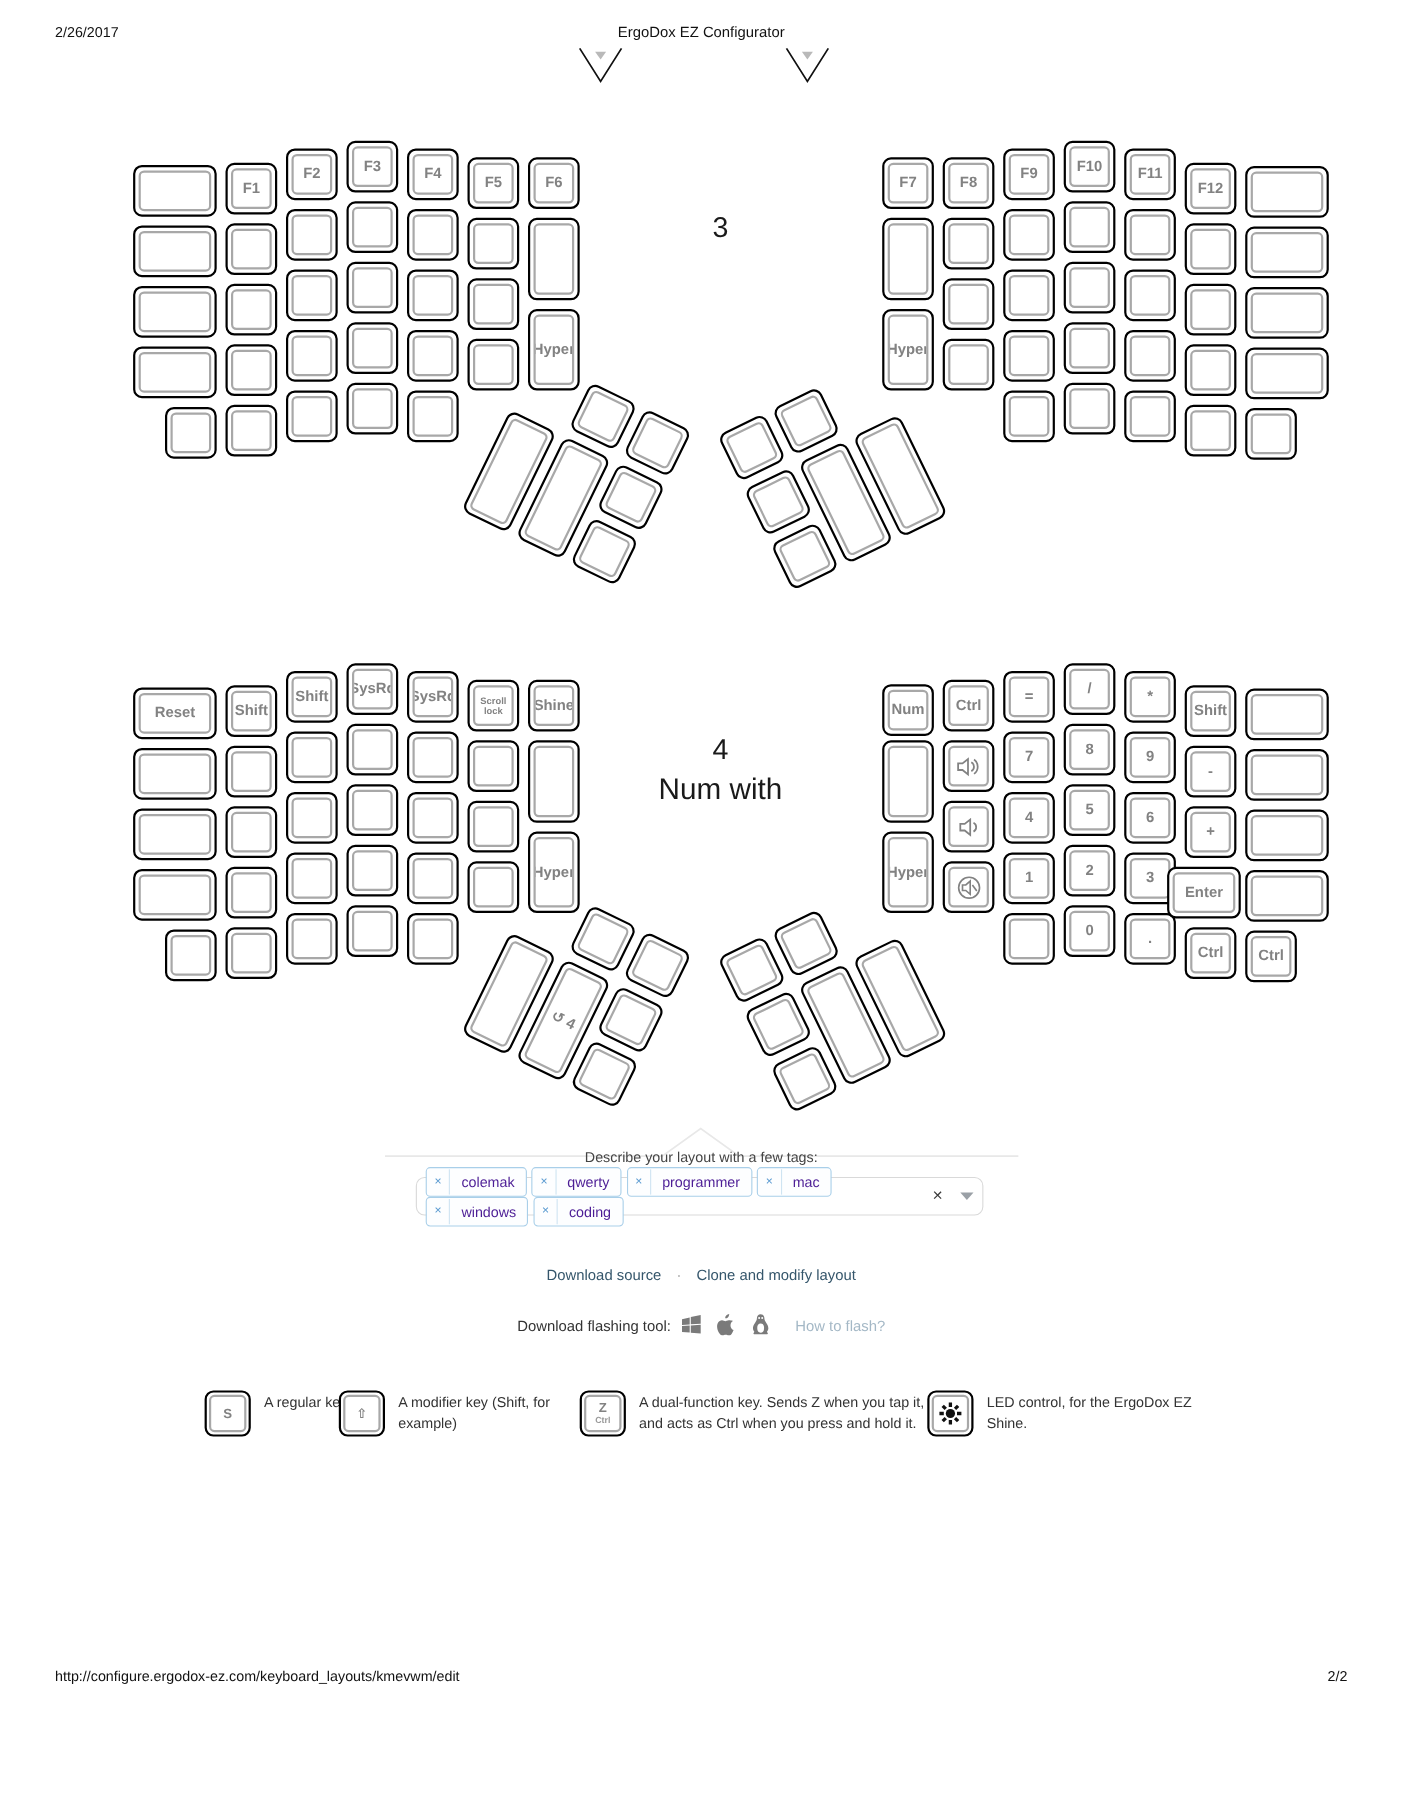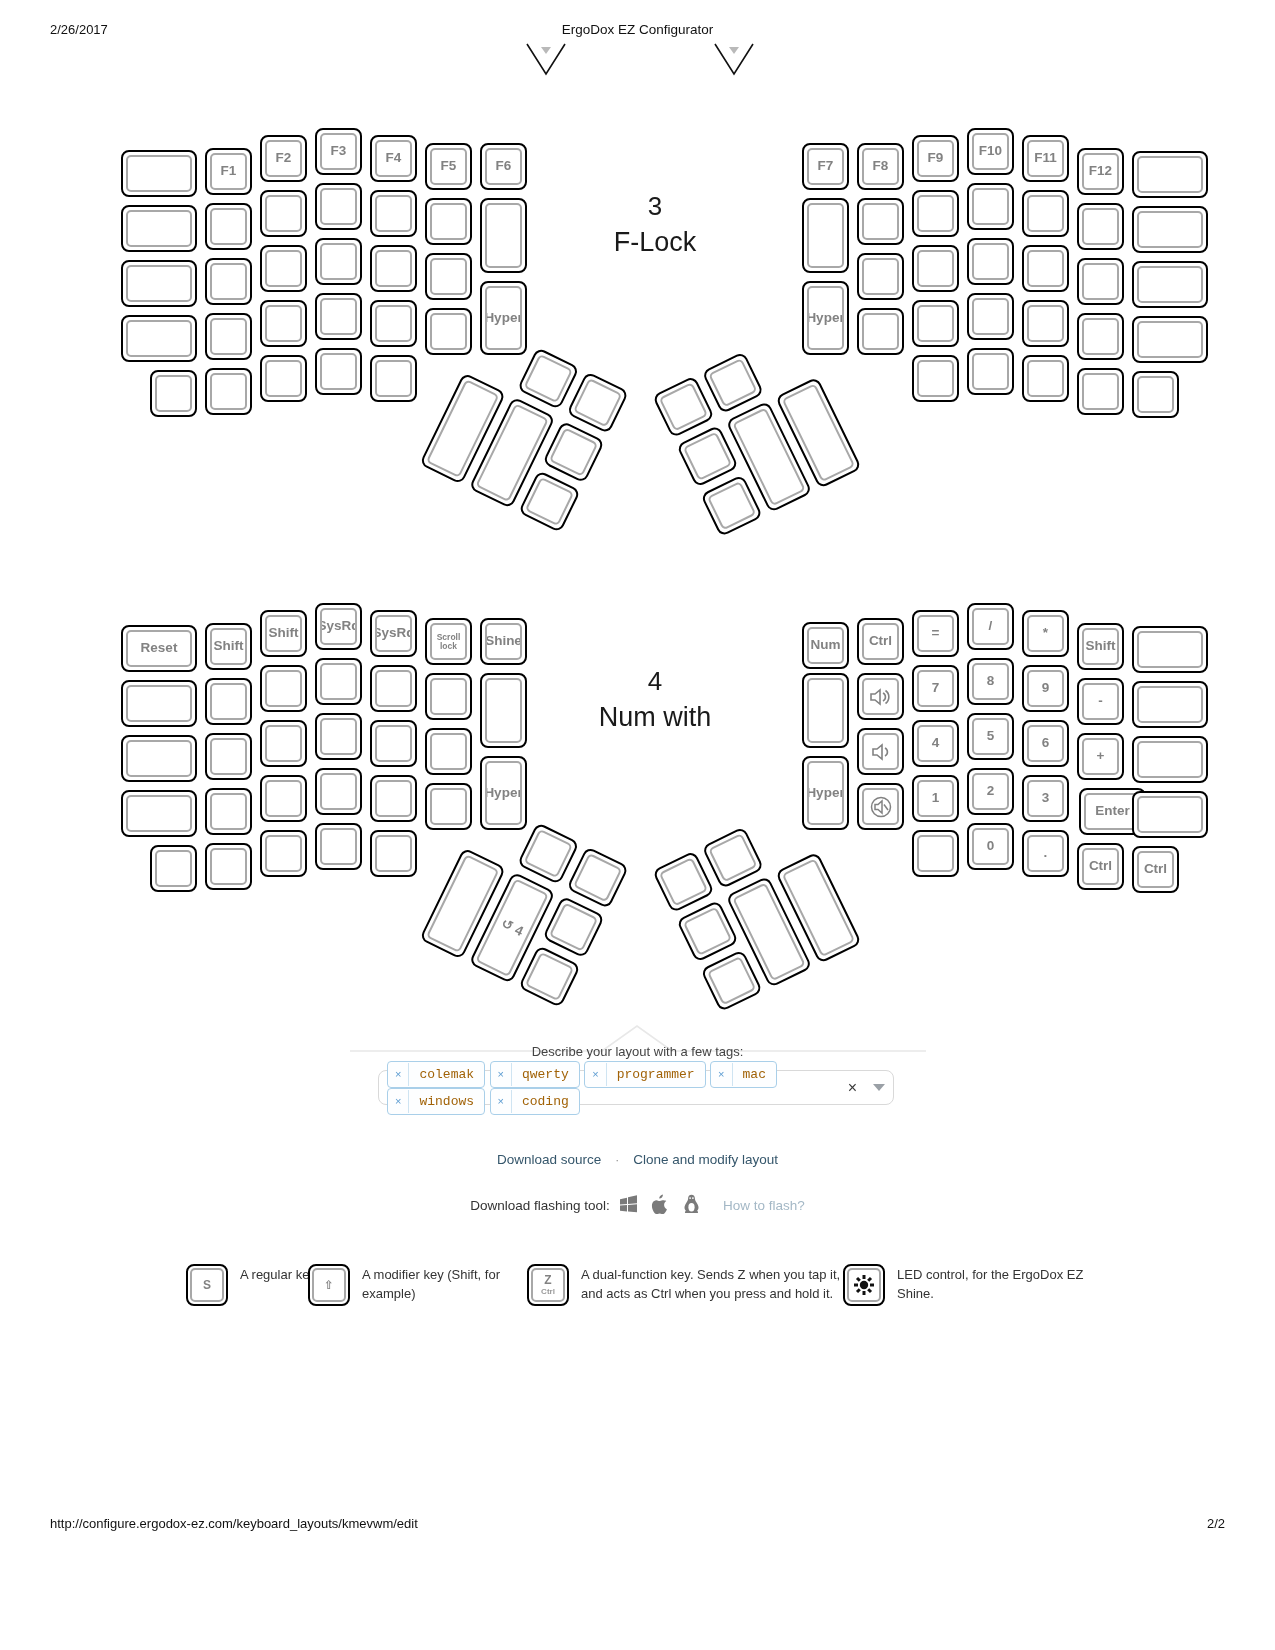--- a/index.html
+++ b/index.html
@@ -331,7 +331,6 @@
     </div>
     <div class="layer-label" style="left: 505px; top: 190px; width: 300px;">
       <div class="num">3</div>
-      <div class="nm">F-Lock</div>
     </div>
     <div class="kb" style="left: 121px; top: 603px; width: 406px; height: 302px;">
       <div class="key" style="left: 0px; top: 22px; width: 76px; height: 47px;">

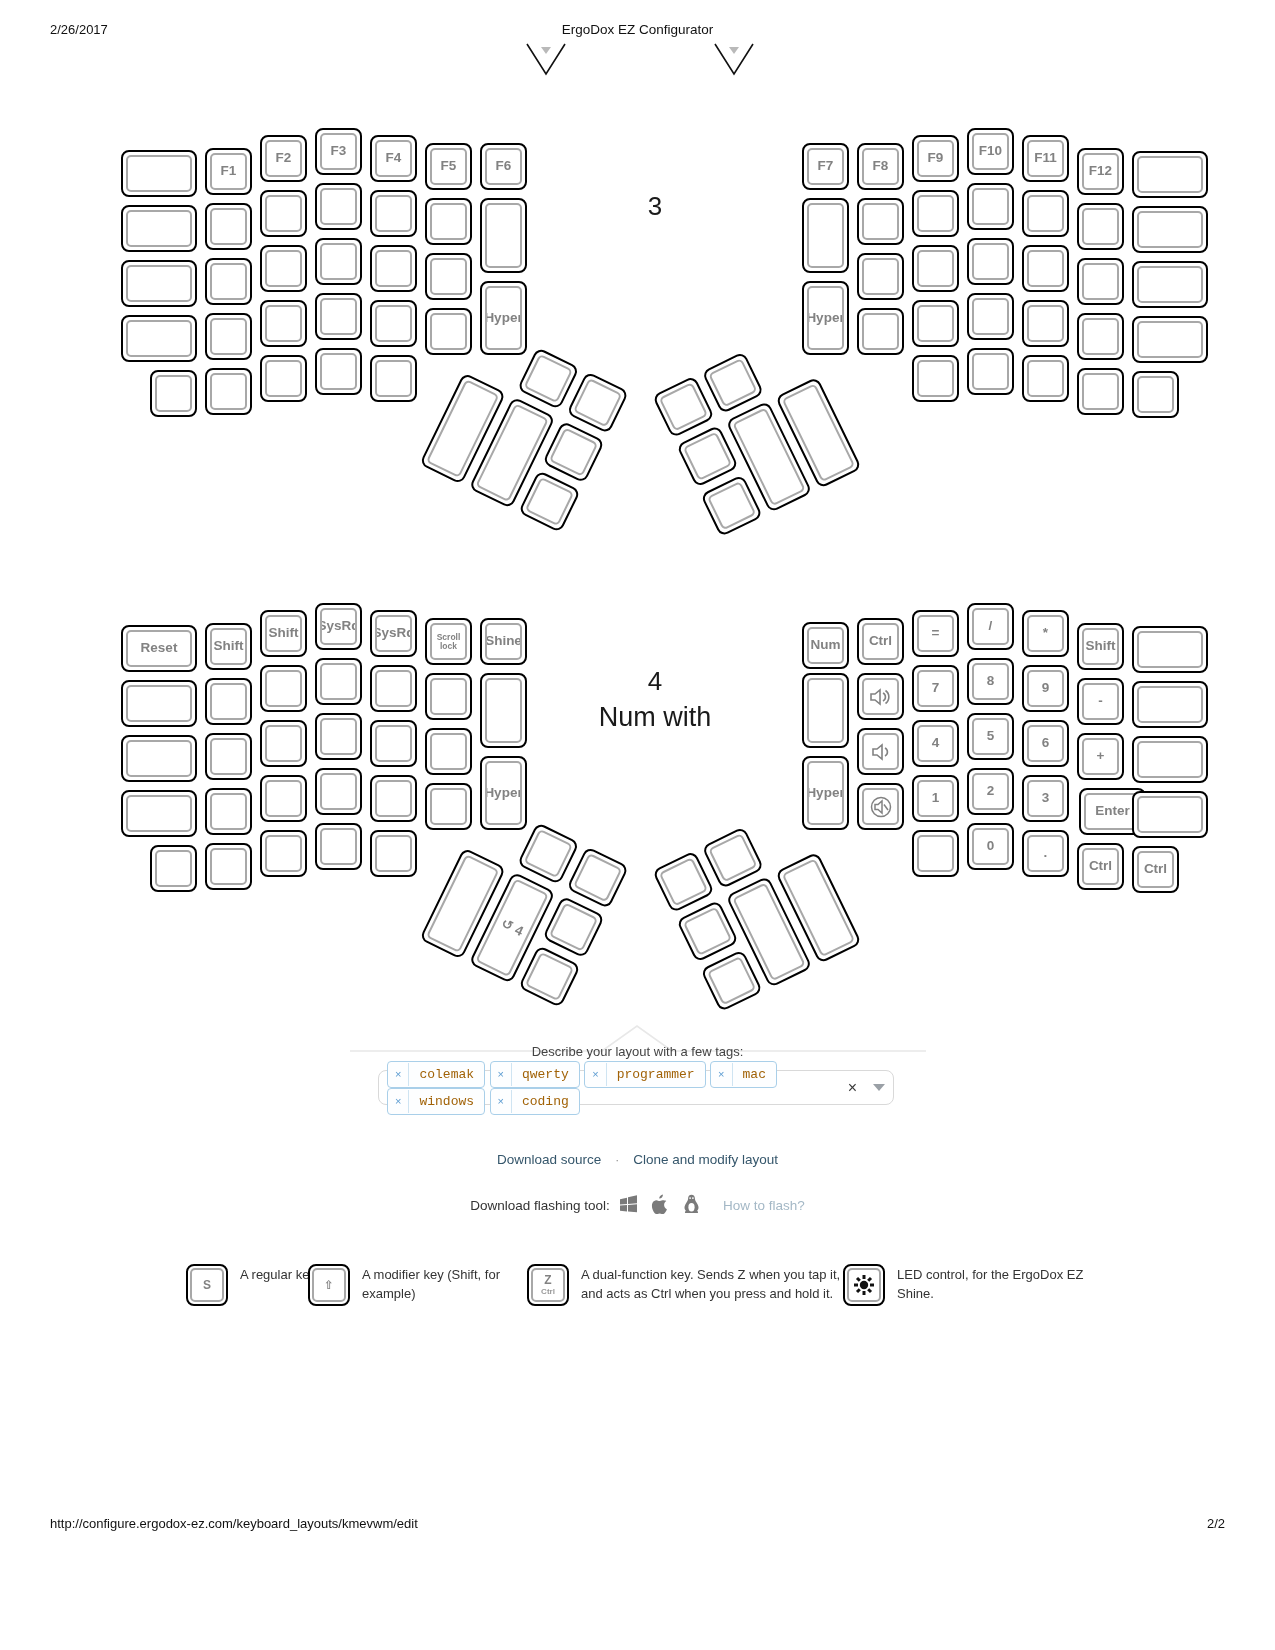--- a/index.html
+++ b/index.html
@@ -591,7 +591,7 @@
           <div class="klabel">+</div>
         </div>
       </div>
-      <div class="key" style="left: 277px; top: 185px; width: 67px; height: 47px;">
+      <div class="key" style="left: 259px; top: 185px; width: 67px; height: 47px;">
         <div class="face">
           <div class="klabel">Enter</div>
         </div>

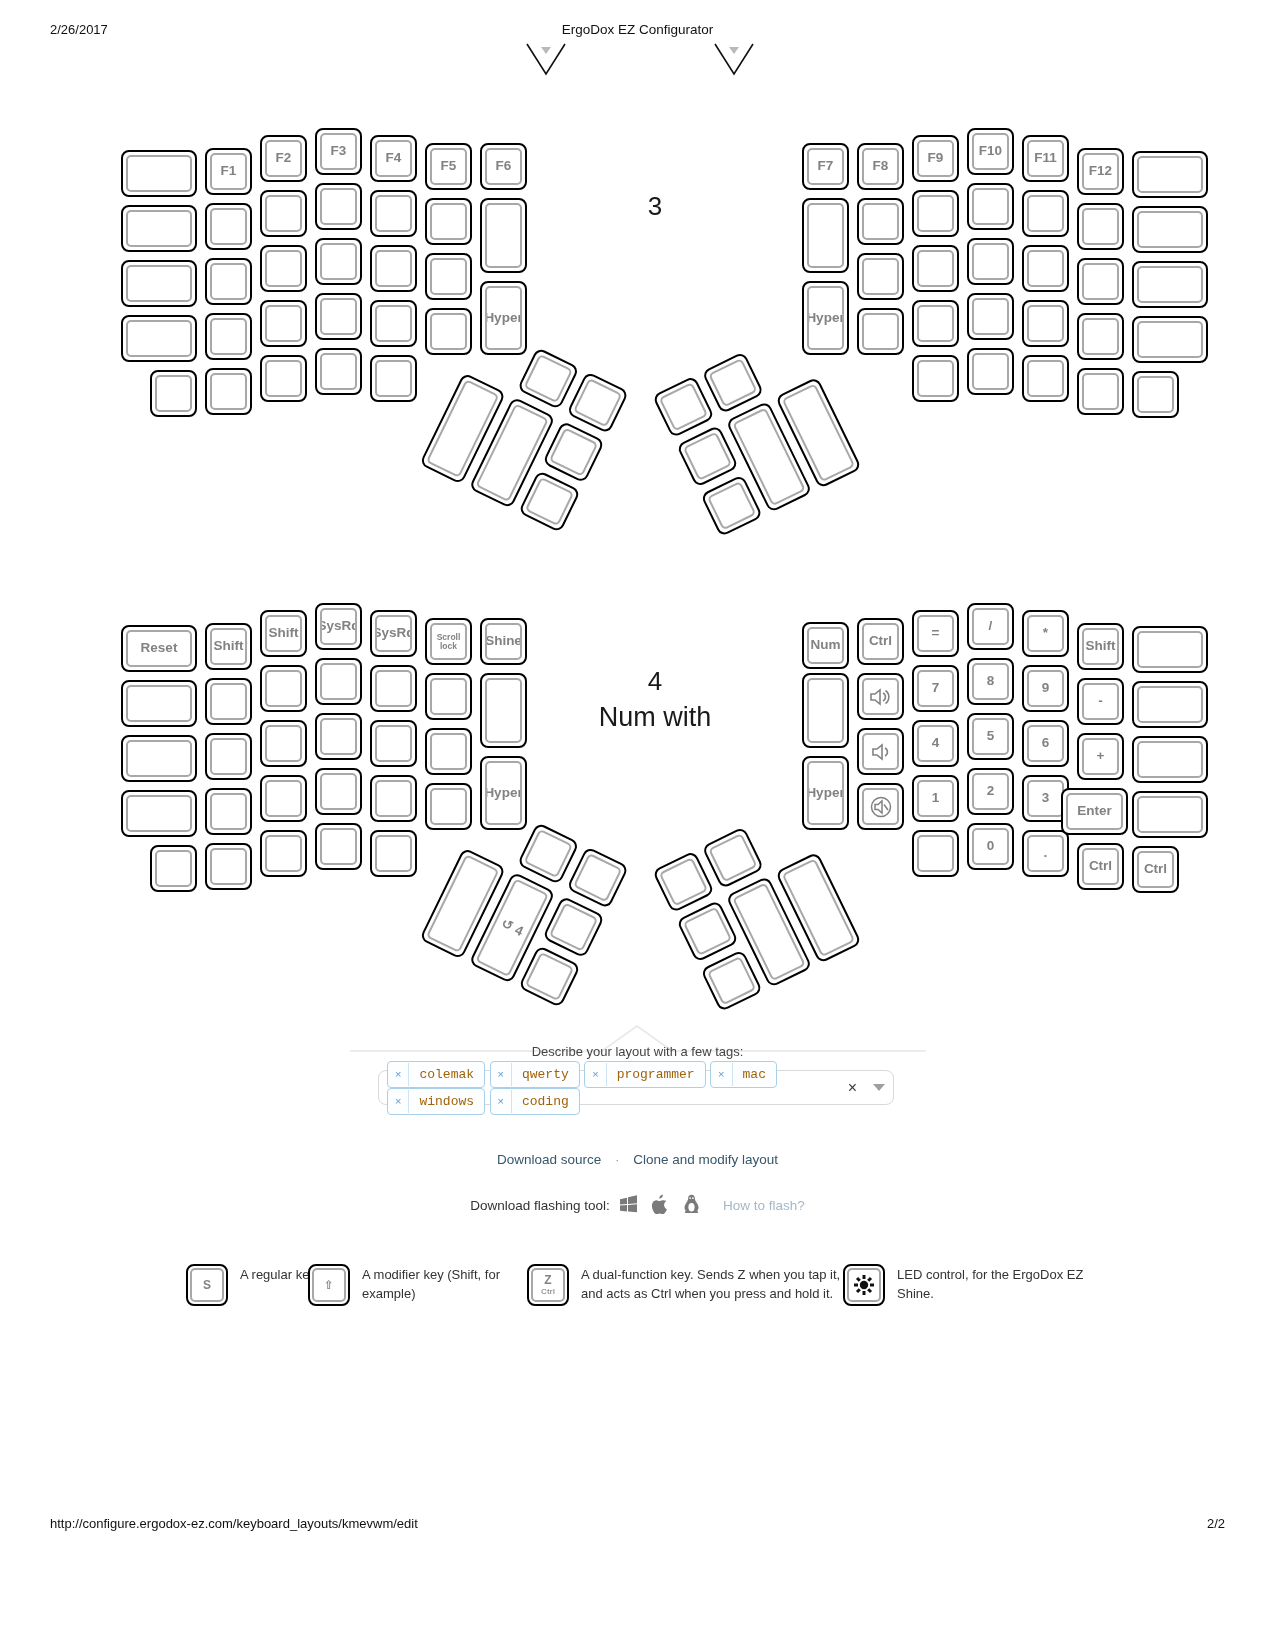--- a/index.html
+++ b/index.html
@@ -29,7 +29,7 @@
     display:flex;align-items:center;padding:0 8px;gap:6px;}
   .pill{display:inline-flex;align-items:center;height:25px;border:1px solid #a9cfe9;border-radius:4px;background:#fdfeff;overflow:hidden;}
   .pill-x{color:#5b9bd1;font-size:11px;padding:0 7px;border-right:1px solid #cfe4f2;line-height:23px;}
-  .pill-label{color:#a16207;font-size:13px;padding:0 10px;line-height:23px;font-family:Liberation Mono, monospace;}
+  .pill-label{color:#4c1d95;font-size:13px;padding:0 10px;line-height:23px;}
   .clear-x{color:#3a3a3a;font-size:16px;margin-left:6px;}
   .dd-caret{width:0;height:0;border-left:6px solid transparent;border-right:6px solid transparent;border-top:7px solid #9aa0a6;margin-left:10px;}
   

